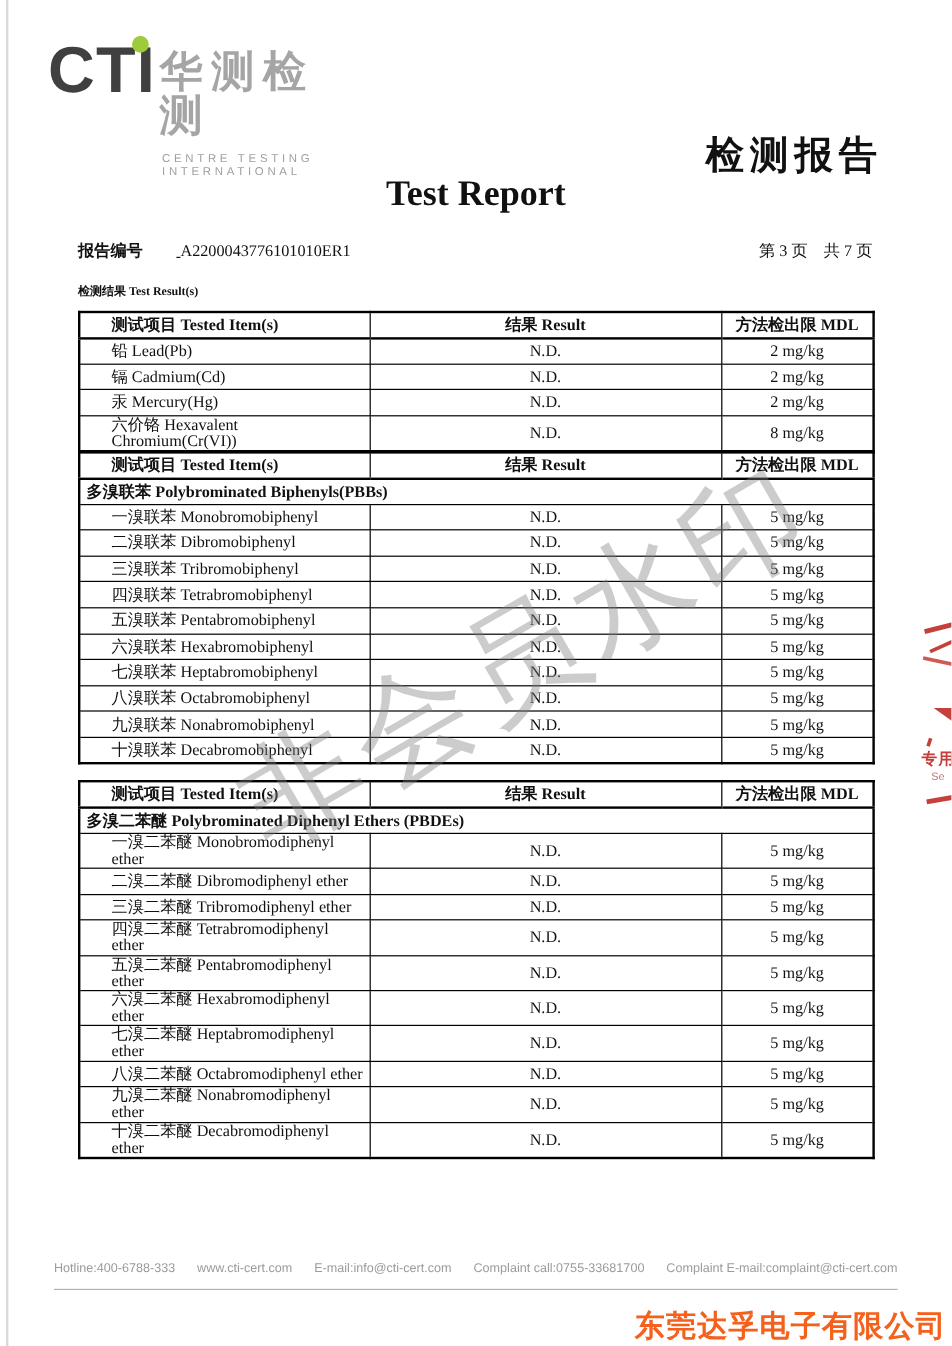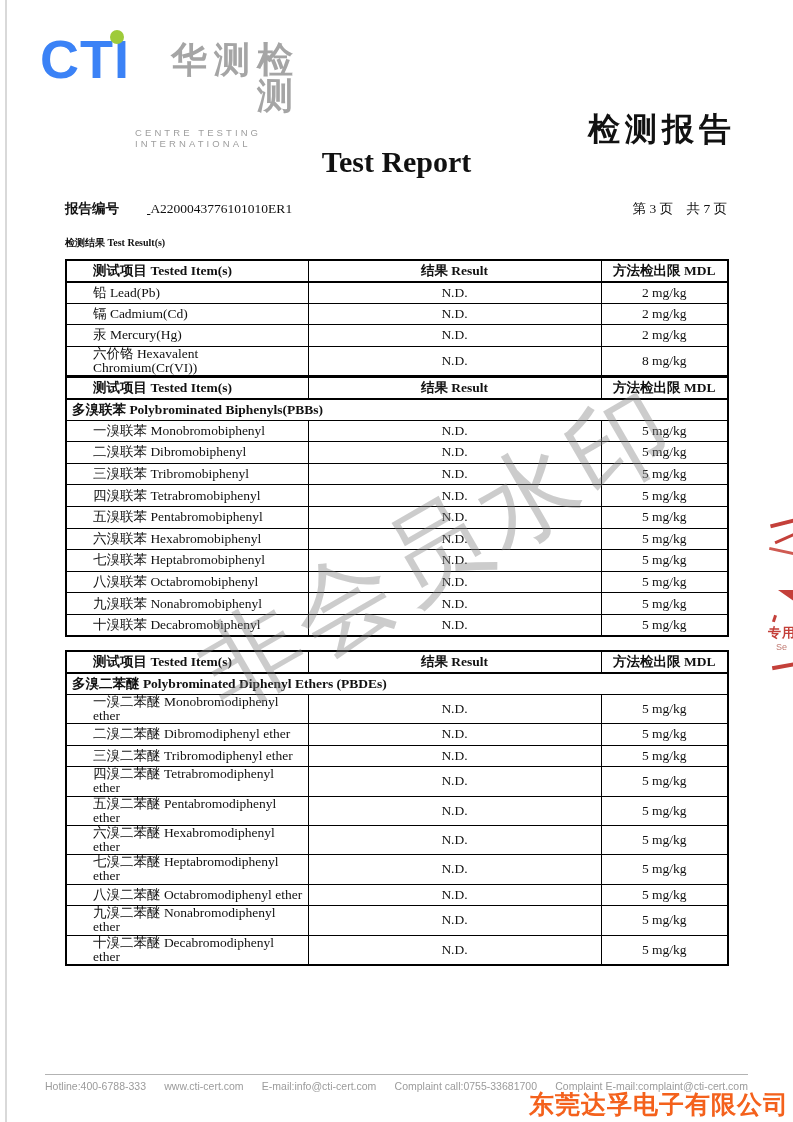--- a/index.html
+++ b/index.html
@@ -10,7 +10,7 @@
   
   .logo{position:absolute;left:40px;top:24px;width:260px;height:72px;}
   .logo-acronym{position:absolute;left:0;top:8px;font-family:"Liberation Sans","DejaVu Sans",sans-serif;
-        font-weight:bold;font-size:54px;line-height:1;color:#3b82f6;letter-spacing:1px;}
+        font-weight:bold;font-size:54px;line-height:1;color:#404040;letter-spacing:1px;}
   .logo-dot{position:absolute;left:70px;top:6px;width:14px;height:14px;border-radius:50%;background:#9ecb3a;}
   .logo-cn{position:absolute;left:93px;top:18px;font-size:36px;line-height:1;color:#a5a5a5;
         font-weight:600;letter-spacing:7px;font-family:"Liberation Sans","DejaVu Sans",sans-serif;text-align:right;}

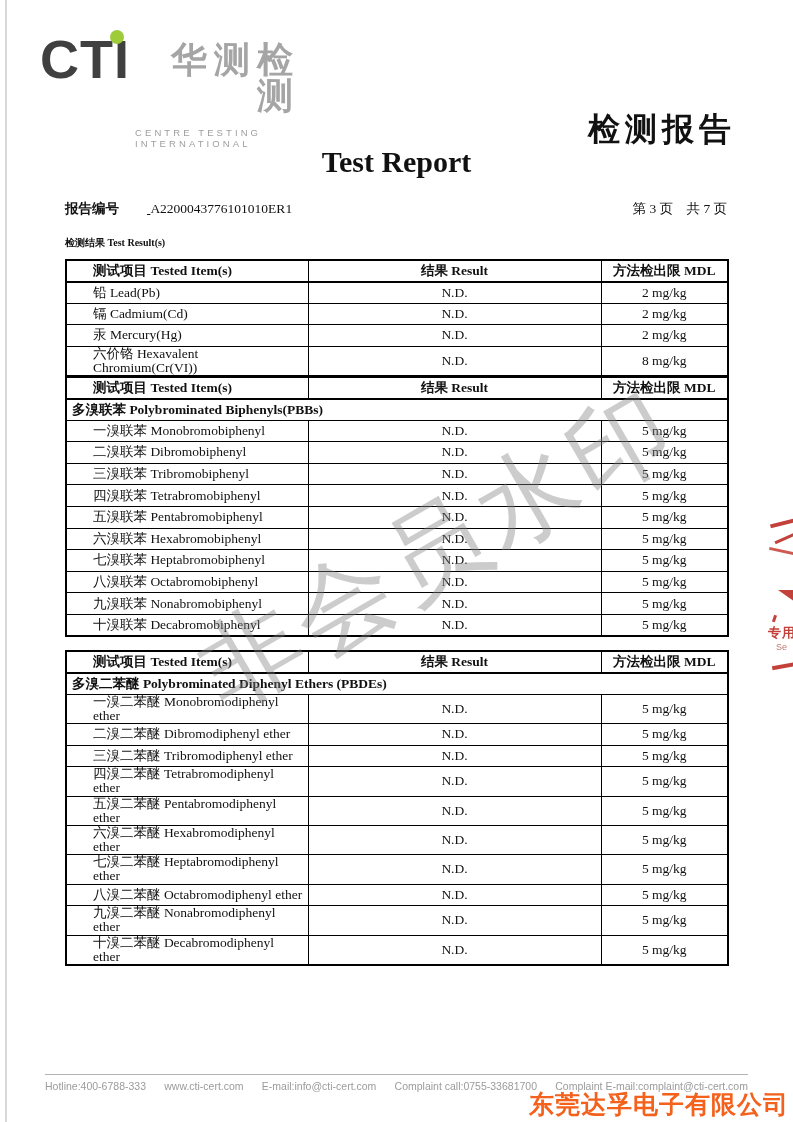--- a/index.html
+++ b/index.html
@@ -13,7 +13,7 @@
         font-weight:bold;font-size:54px;line-height:1;color:#404040;letter-spacing:1px;}
   .logo-dot{position:absolute;left:70px;top:6px;width:14px;height:14px;border-radius:50%;background:#9ecb3a;}
   .logo-cn{position:absolute;left:93px;top:18px;font-size:36px;line-height:1;color:#a5a5a5;
-        font-weight:600;letter-spacing:7px;font-family:"Liberation Sans","DejaVu Sans",sans-serif;text-align:right;}
+        font-weight:600;letter-spacing:7px;font-family:"Liberation Sans","DejaVu Sans",sans-serif;}
   .logo-sub{position:absolute;left:95px;top:60px;font-size:9.5px;color:#9e9e9e;letter-spacing:3.1px;
         font-family:"Liberation Sans","DejaVu Sans",sans-serif;margin-top:43px;}
 

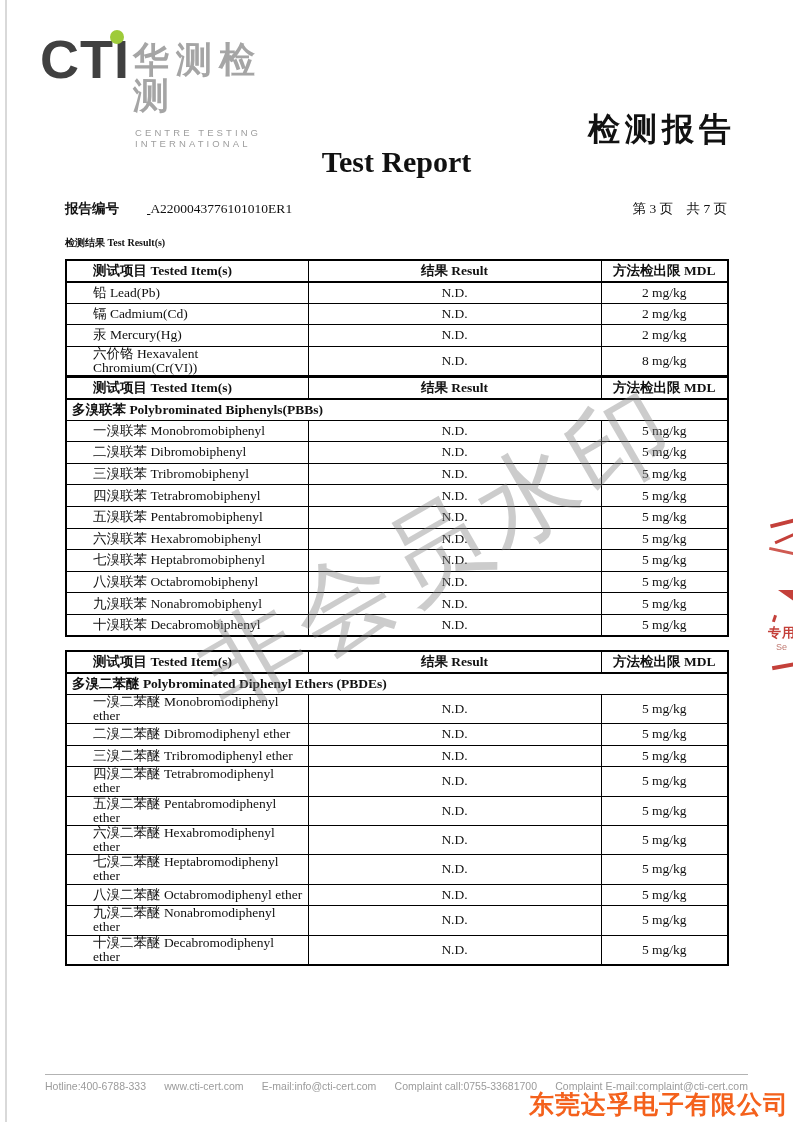--- a/index.html
+++ b/index.html
@@ -66,7 +66,7 @@
 
   
   .footer-line{position:absolute;left:45px;top:1074px;width:703px;height:1px;background:#b3b3b3;}
-  .footer{position:absolute;left:45px;top:1080px;width:703px;display:flex;justify-content:space-between;
+  .footer{position:absolute;left:45px;top:1051px;width:703px;display:flex;justify-content:space-between;
         font-family:"Liberation Sans","DejaVu Sans",sans-serif;font-size:10.5px;color:#9b9b9b;}
   .company{position:absolute;right:4px;top:1088px;font-family:"Liberation Sans","DejaVu Sans",sans-serif;
         font-size:25px;font-weight:bold;color:#f4611c;letter-spacing:1px;z-index:7;}

